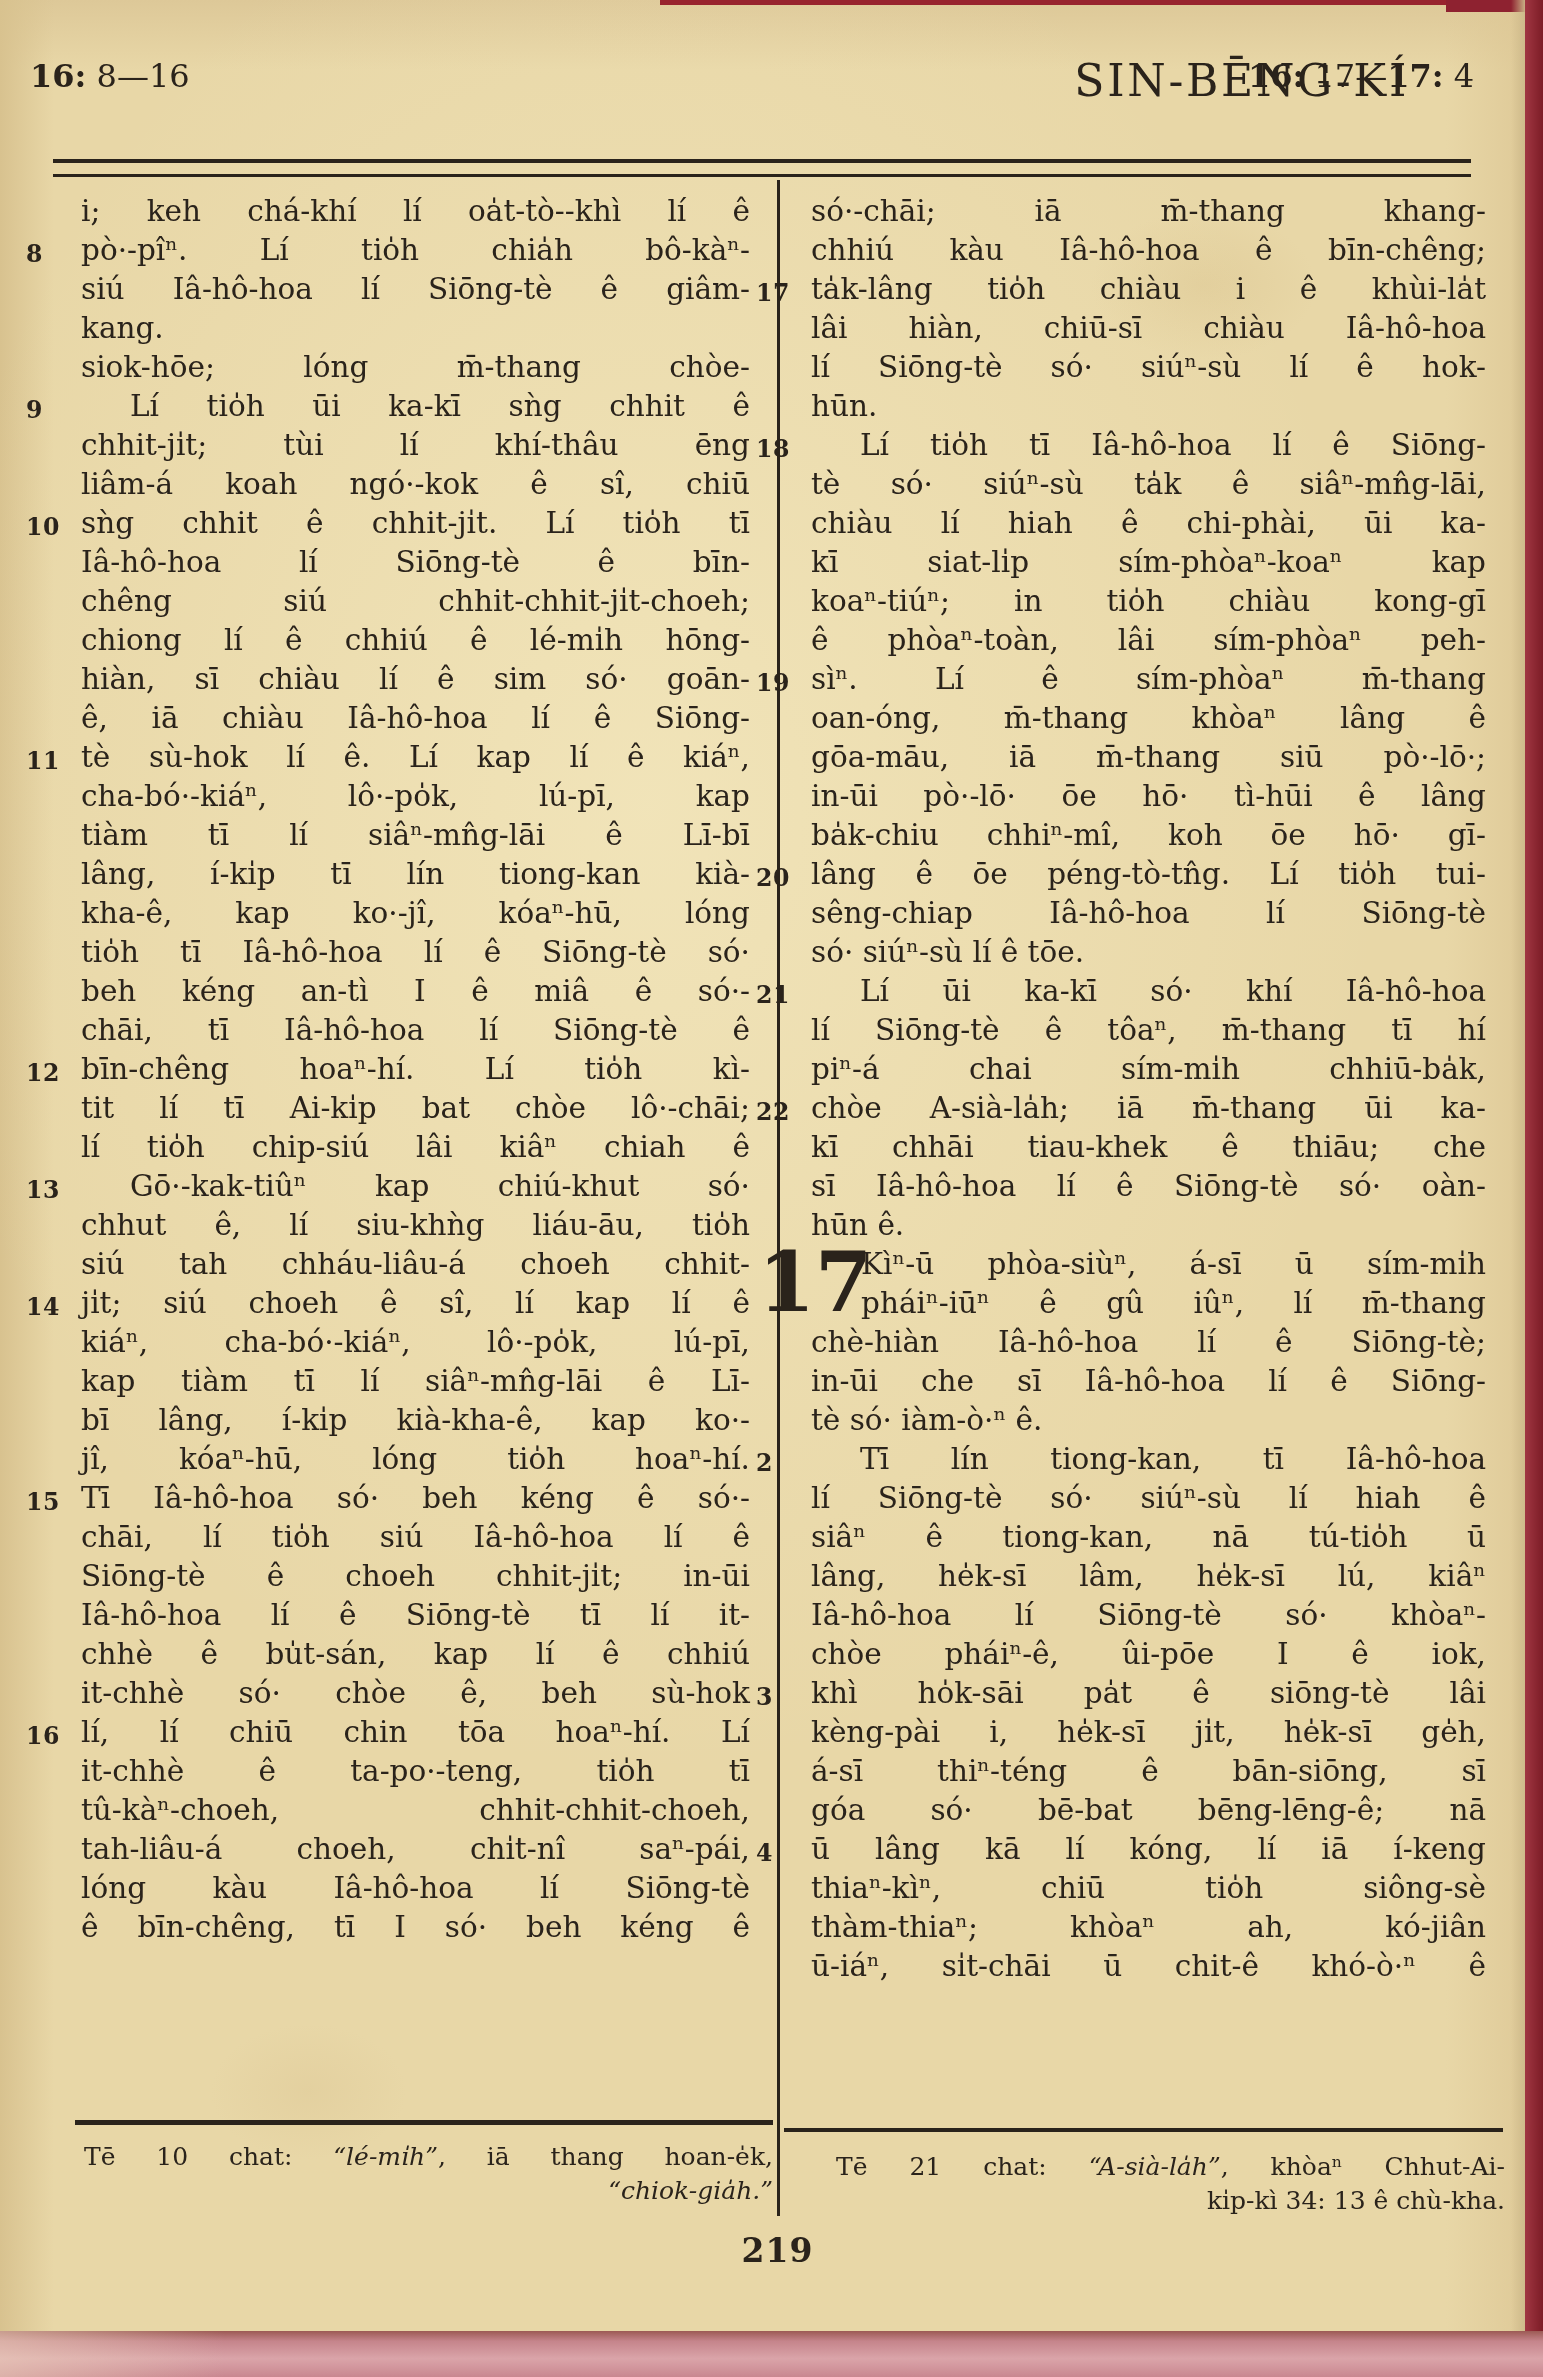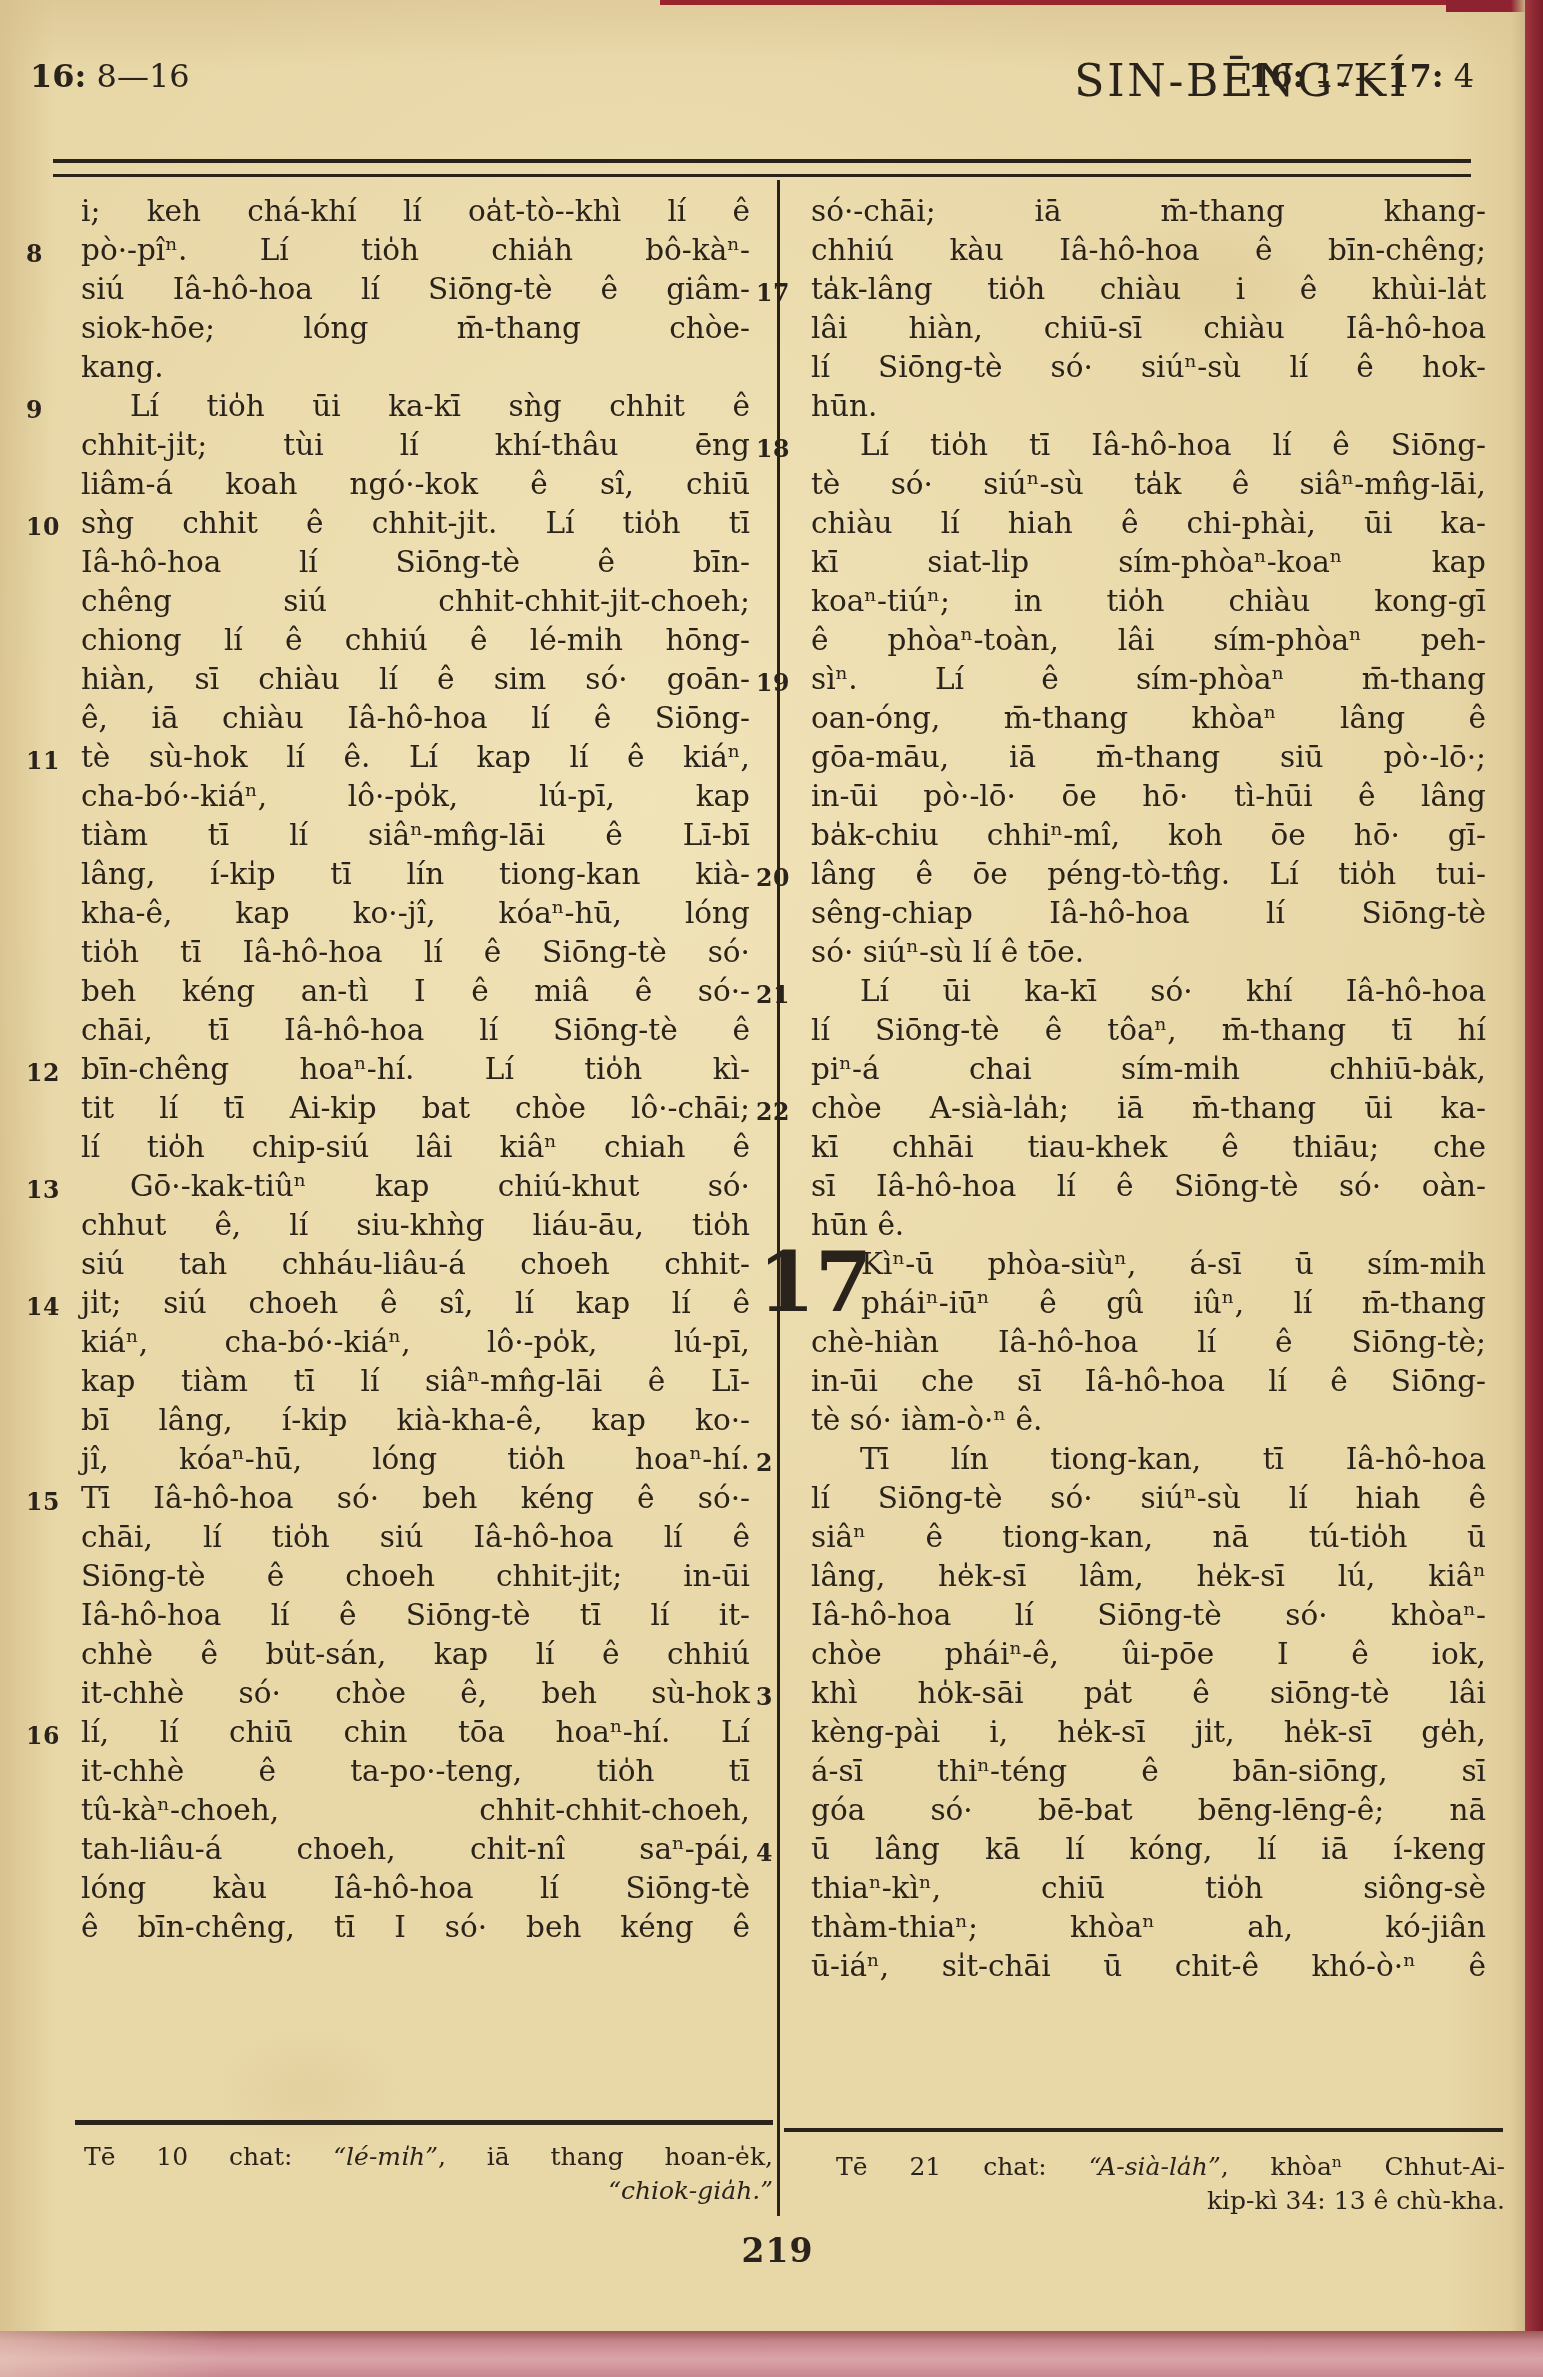--- a/index.html
+++ b/index.html
@@ -82,8 +82,8 @@
       <div class="line"><span class="vtext">i; keh chá-khí lí oa̍t-tò--khì lí ê</span></div>
       <div class="line"><span class="vnum">8</span><span class="vtext">pò·-pîⁿ.  Lí tio̍h chia̍h bô-kàⁿ-</span></div>
       <div class="line"><span class="vtext">siú Iâ-hô-hoa lí Siōng-tè ê giâm-</span></div>
+      <div class="line end"><span class="vtext">kang.</span></div>
       <div class="line"><span class="vtext">siok-hōe; lóng m̄-thang chòe-</span></div>
-      <div class="line end"><span class="vtext">kang.</span></div>
       <div class="line ind"><span class="vnum">9</span><span class="vtext">Lí tio̍h ūi ka-kī sǹg chhit ê</span></div>
       <div class="line"><span class="vtext">chhit-ji̍t; tùi lí khí-thâu ēng</span></div>
       <div class="line"><span class="vtext">liâm-á koah ngó·-kok ê sî, chiū</span></div>

